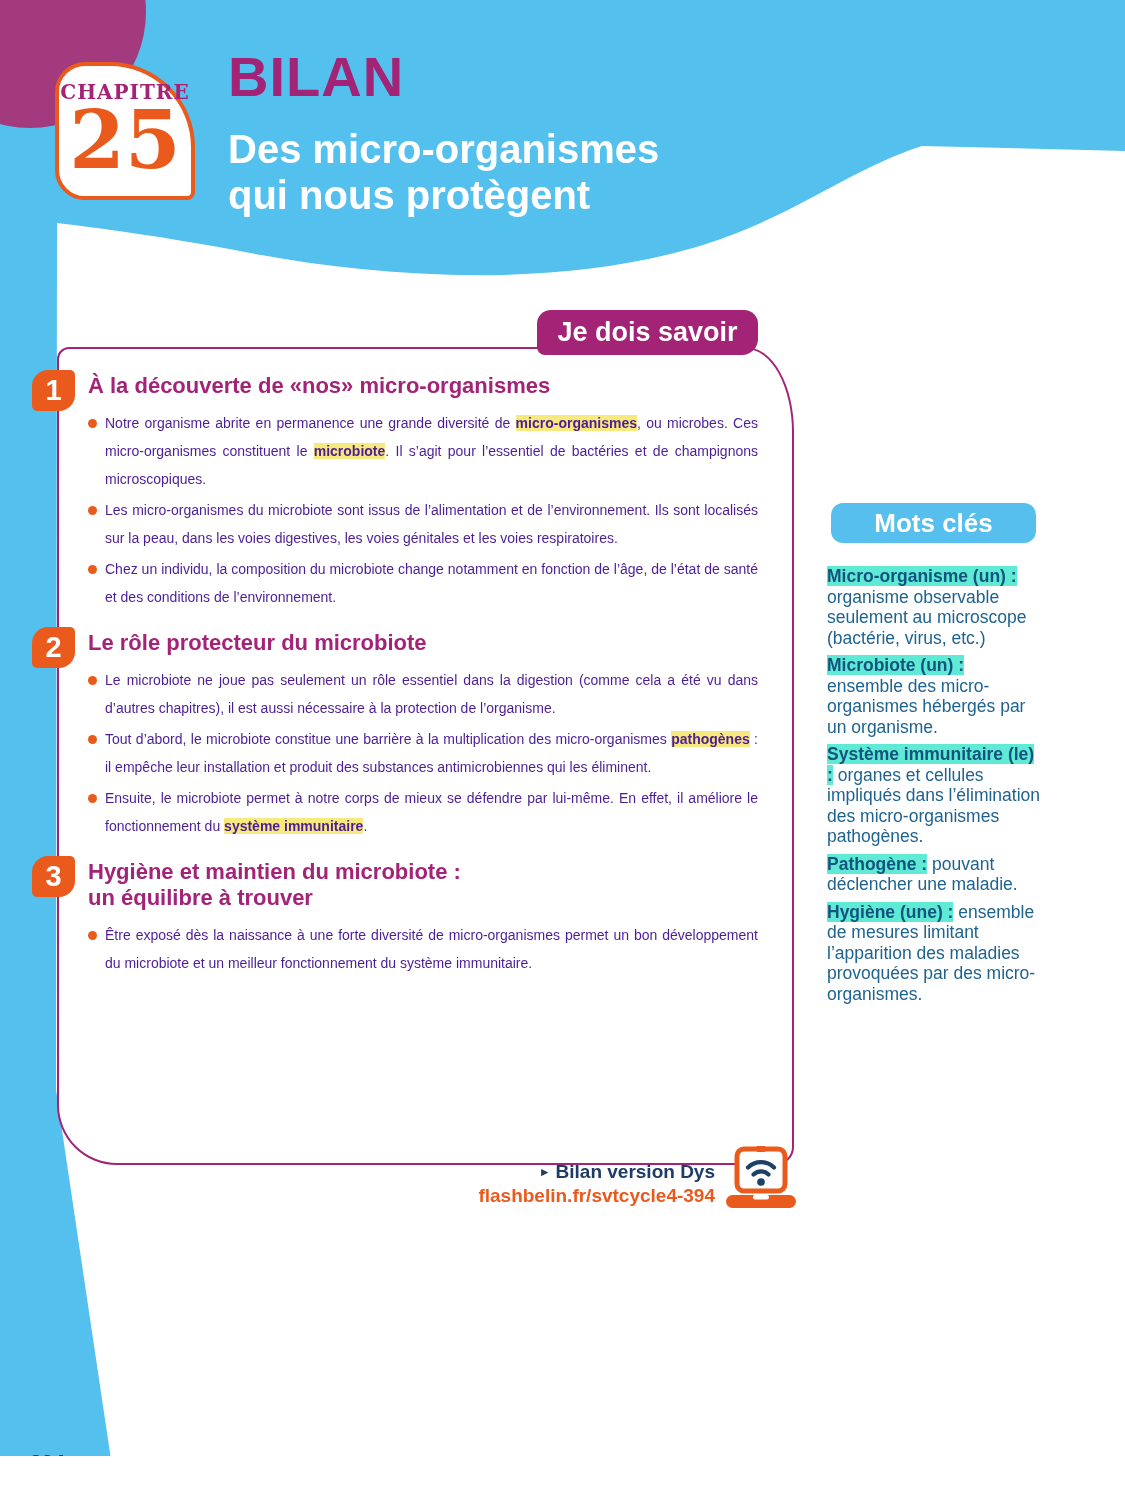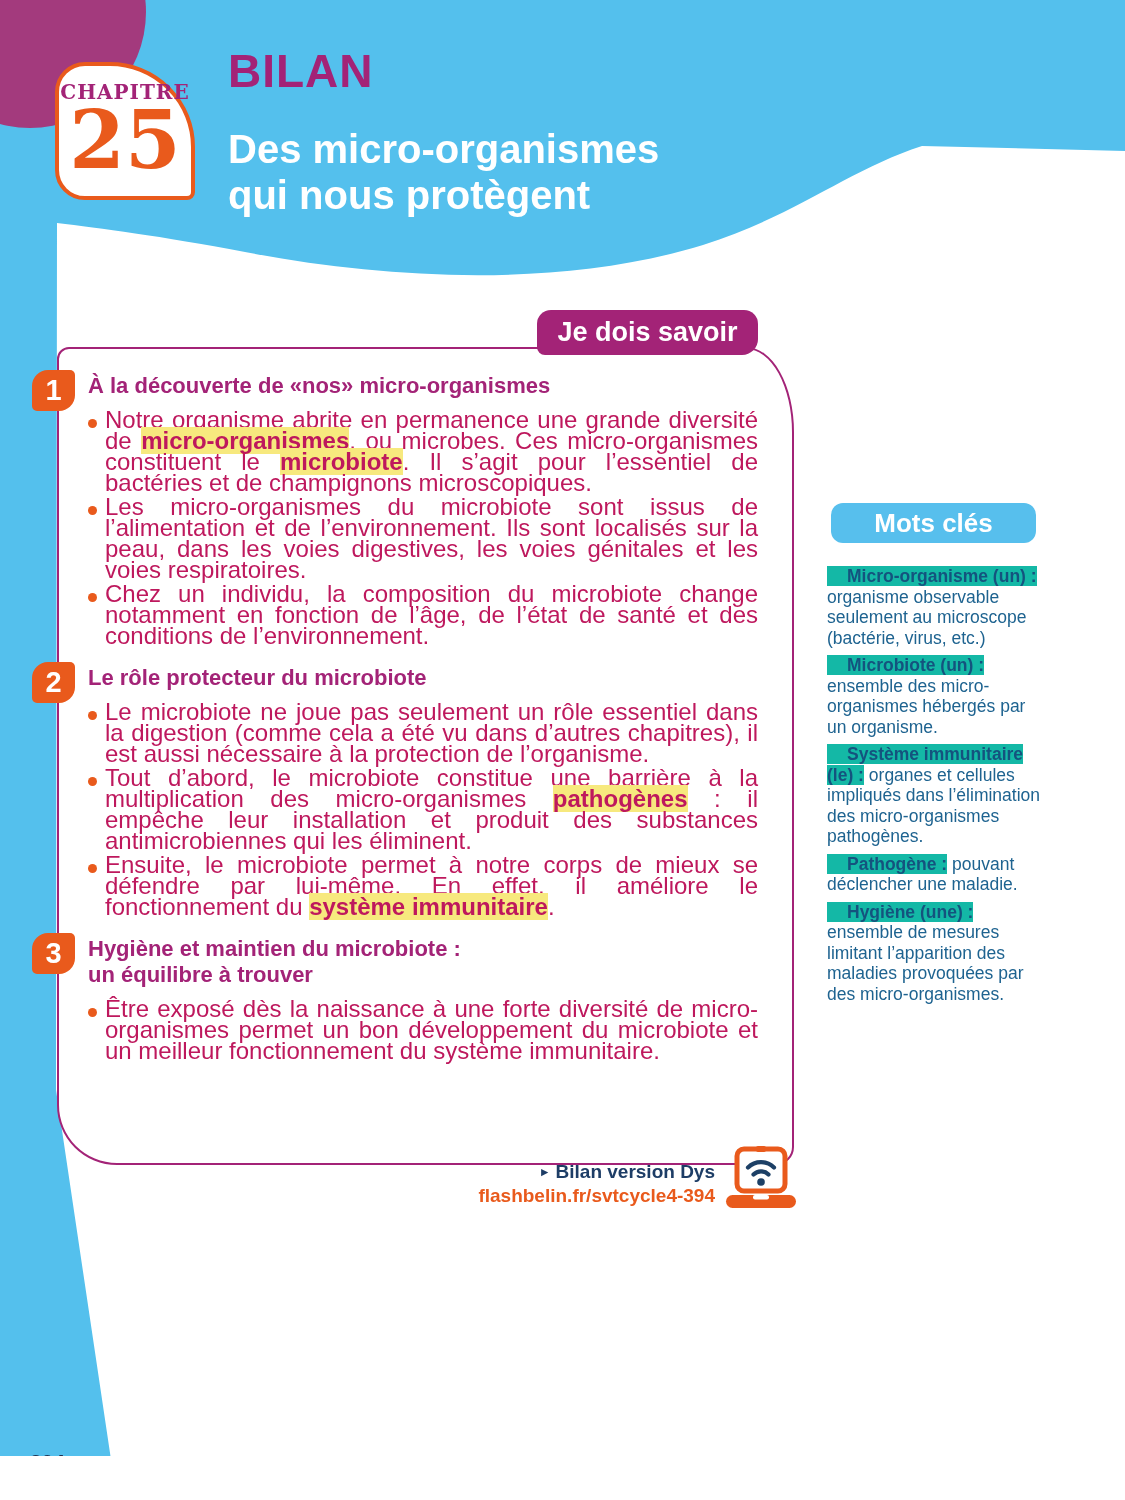--- a/index.html
+++ b/index.html
@@ -16,7 +16,7 @@
   .chapter-num{font-family:"DejaVu Serif",serif;font-weight:bold;font-size:80px;
     color:#E95A1C;line-height:0.95;margin-top:-2px;}
 
-  .kicker{position:absolute;left:228px;top:44px;z-index:2;font-size:46px;font-weight:bold;
+  .kicker{position:absolute;left:228px;top:44px;z-index:2;font-size:56px;font-weight:bold;
     letter-spacing:1px;color:#A32377;}
   .main-title{position:absolute;left:228px;top:126px;z-index:2;color:#fff;
     font-size:40px;font-weight:bold;line-height:1.16;}

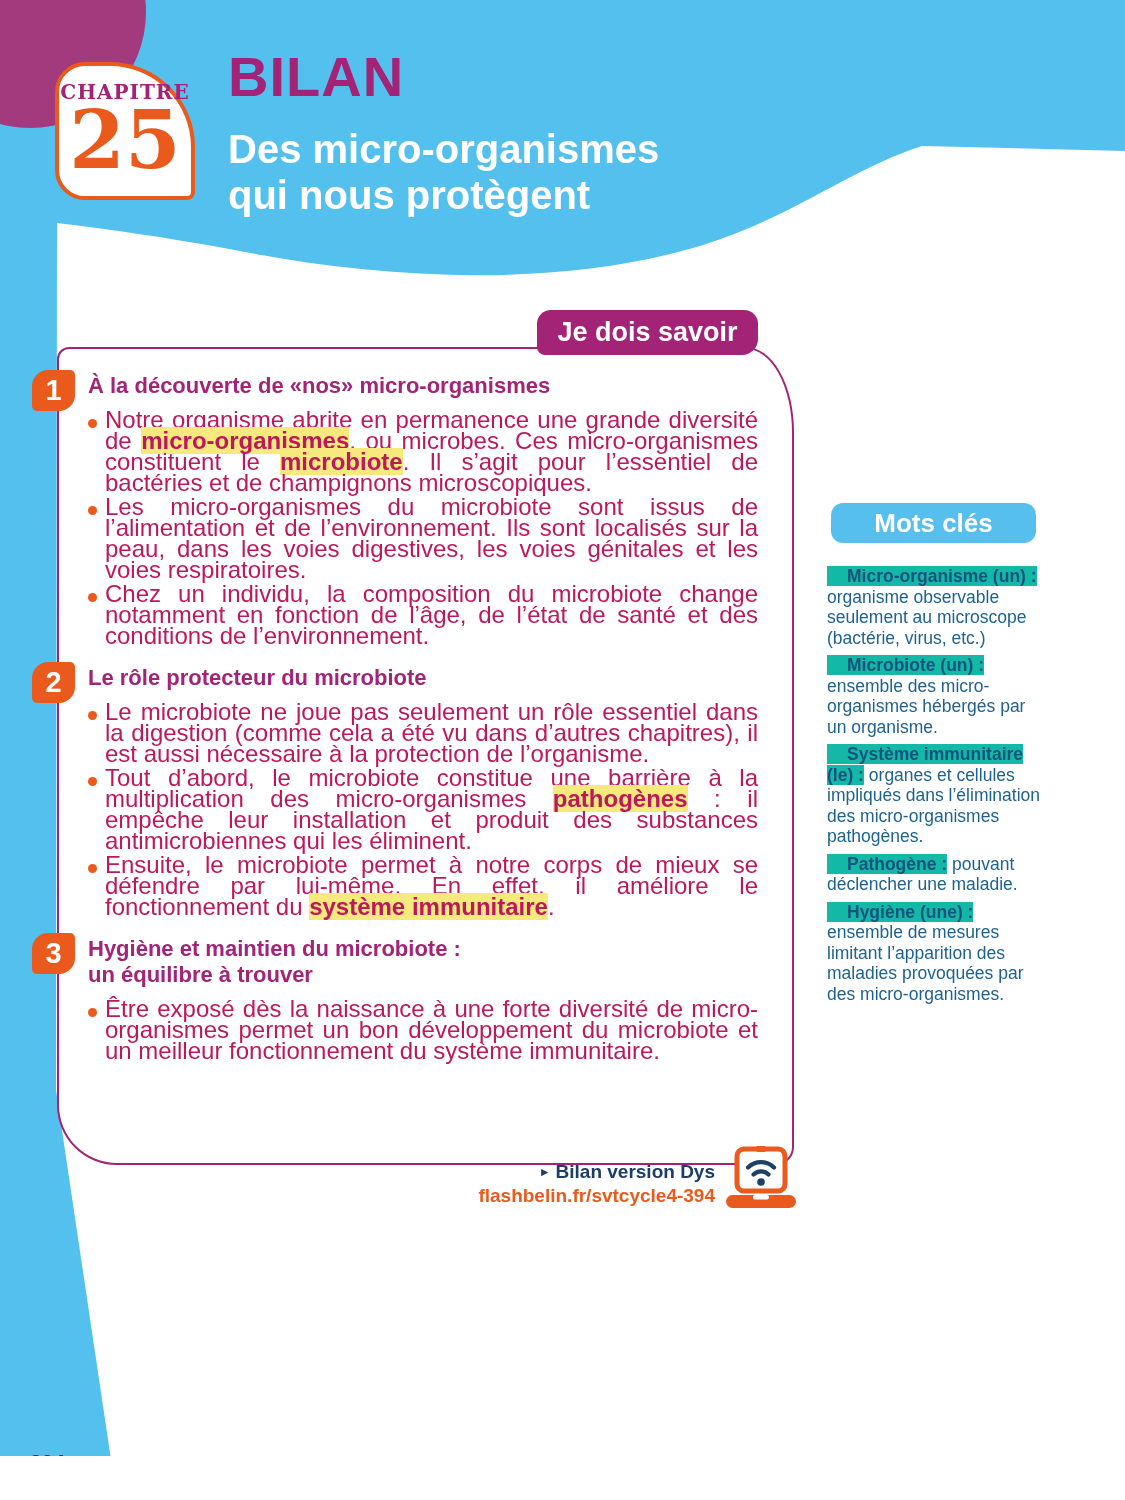--- a/index.html
+++ b/index.html
@@ -39,7 +39,7 @@
   .section-heading span{display:block;}
   .bullets{list-style:none;margin:0;padding:0;}
   .bullet{position:relative;padding-left:17px;margin:0 0 3px 0;
-    font-size:24px;line-height:21px;color:#be185d;text-align:justify;}
+    font-size:14px;line-height:28px;color:#4c1d95;text-align:justify;}
   .bullet::before{content:"";position:absolute;left:0;top:10px;width:9px;height:9px;
     border-radius:50%;background:#E95A1C;}
   .hl{background:#F7E97E;font-weight:bold;}

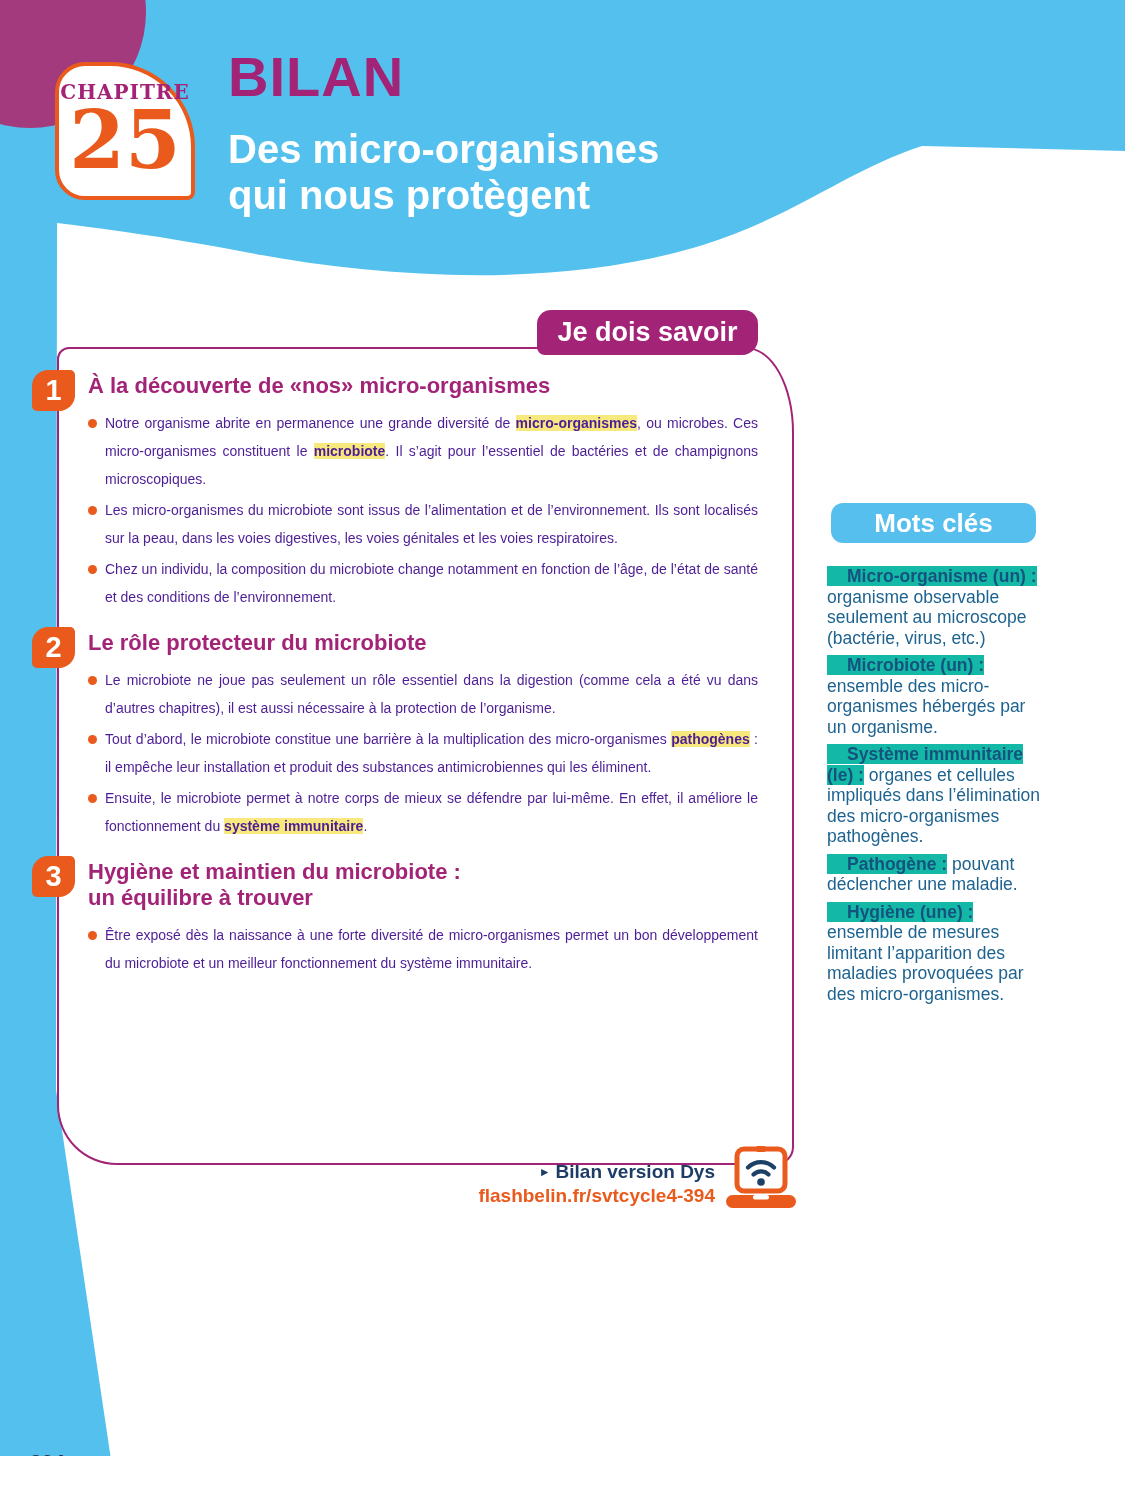--- a/index.html
+++ b/index.html
@@ -50,7 +50,7 @@
     border-radius:12px;color:#fff;font-size:26px;font-weight:bold;text-align:center;
     line-height:40px;}
   .def{margin:0 0 7px 0;font-size:17.5px;line-height:20.5px;color:#1E6390;}
-  .term{font-weight:bold;color:#14537E;background:#14b8a6;padding-left:20px;}
+  .term{font-weight:bold;color:#14537E;background:#5eead4;}
 
   
   .dys{position:absolute;left:380px;top:1160px;width:335px;z-index:3;text-align:right;}

